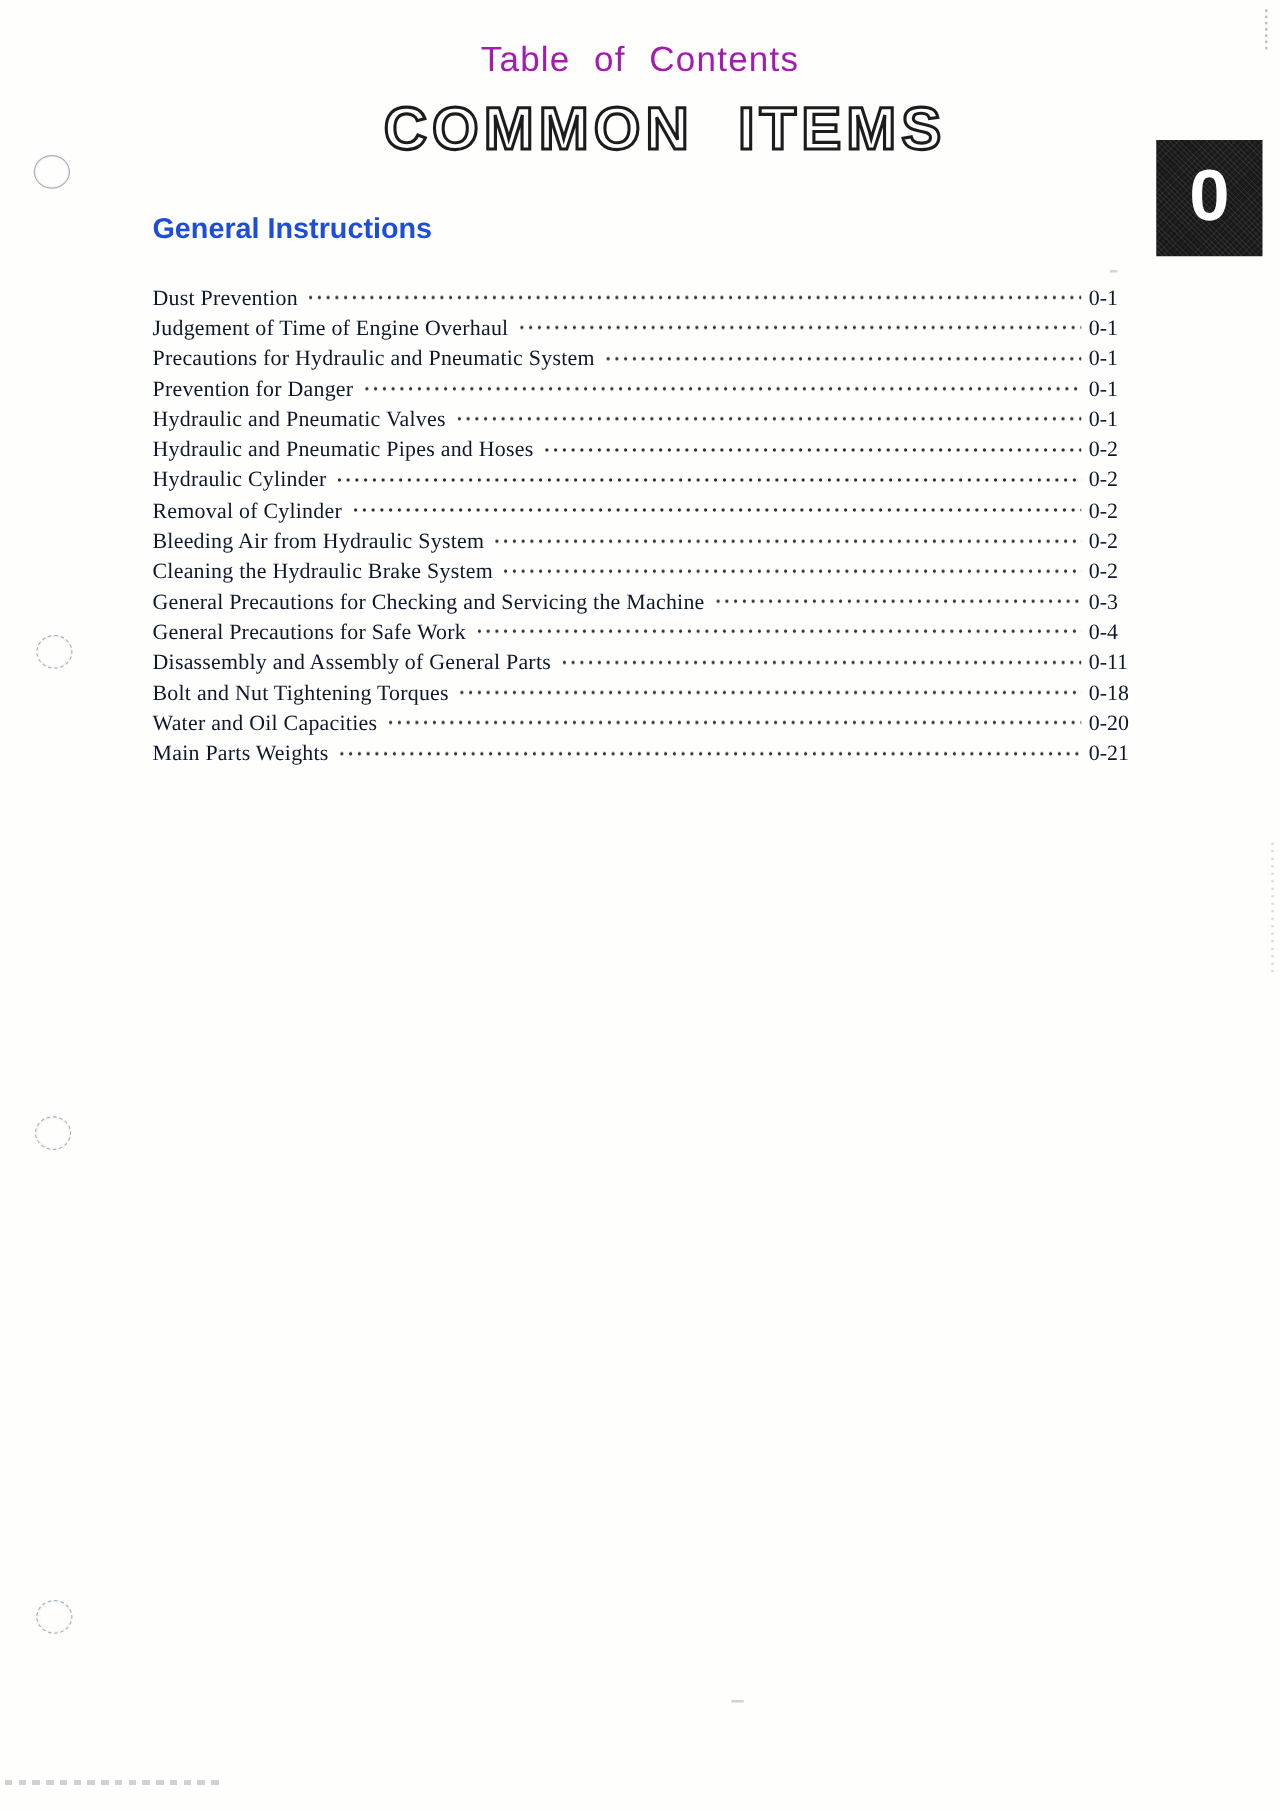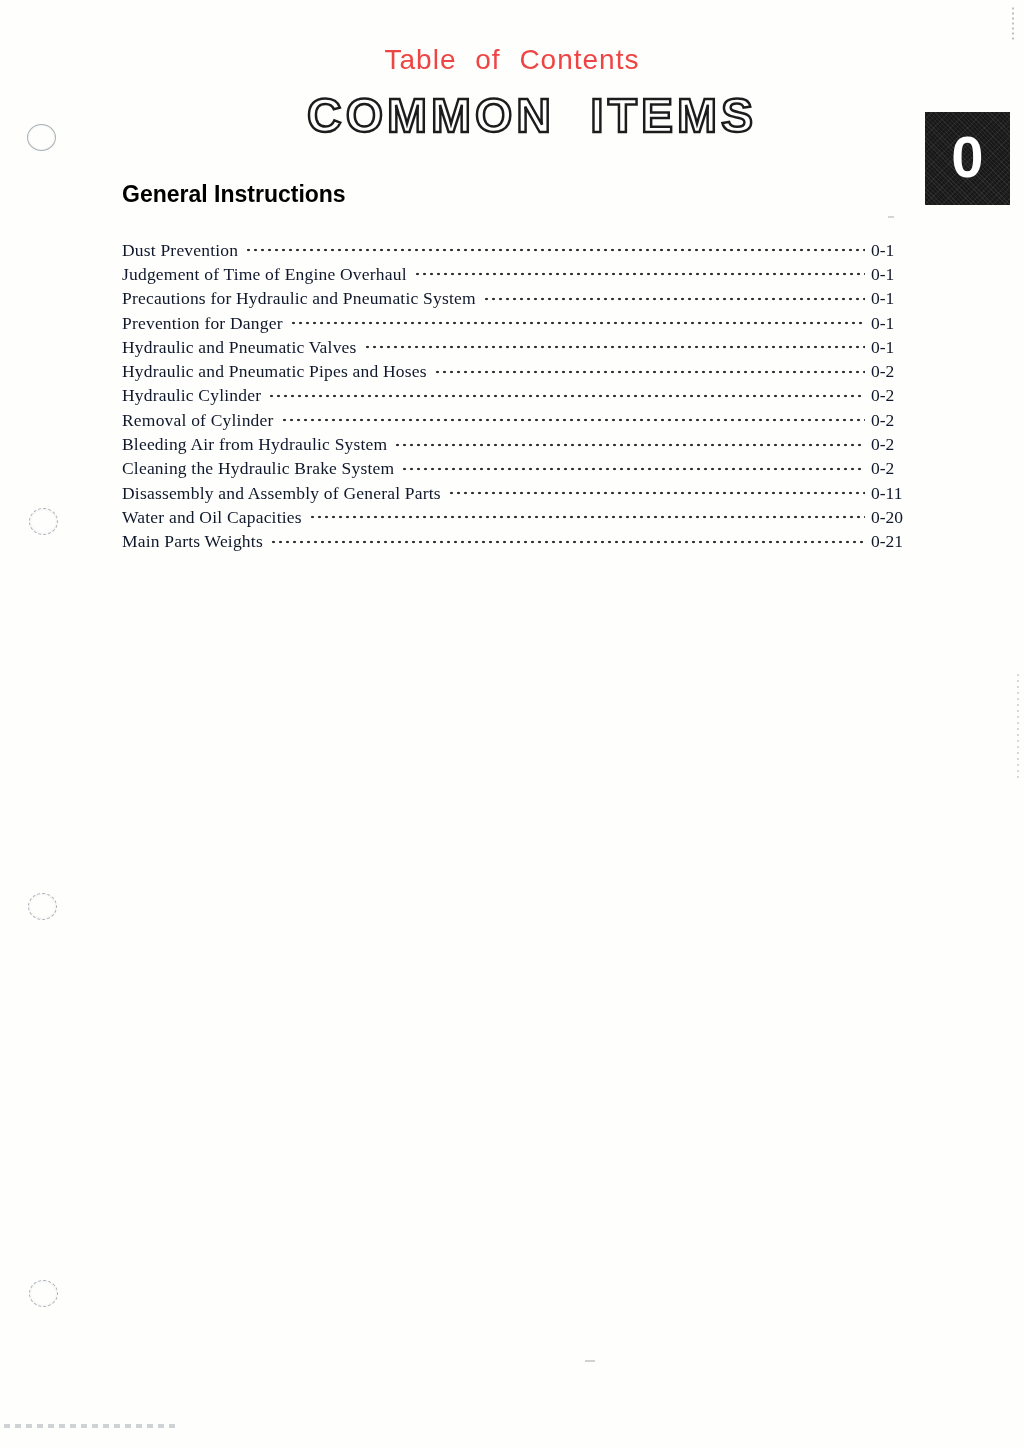--- a/index.html
+++ b/index.html
@@ -19,14 +19,14 @@
 
   
   .doc-title {
-    margin-top: 44px;
+    margin-top: 32px;
     text-align: center;
     font-family: "Liberation Sans", sans-serif;
     font-size: 28px;
     font-weight: 500;
     letter-spacing: 1px;
     word-spacing: 10px;
-    color: #ef4444;
+    color: #a21caf;
   }
   .section-title {
     margin-top: 12px;

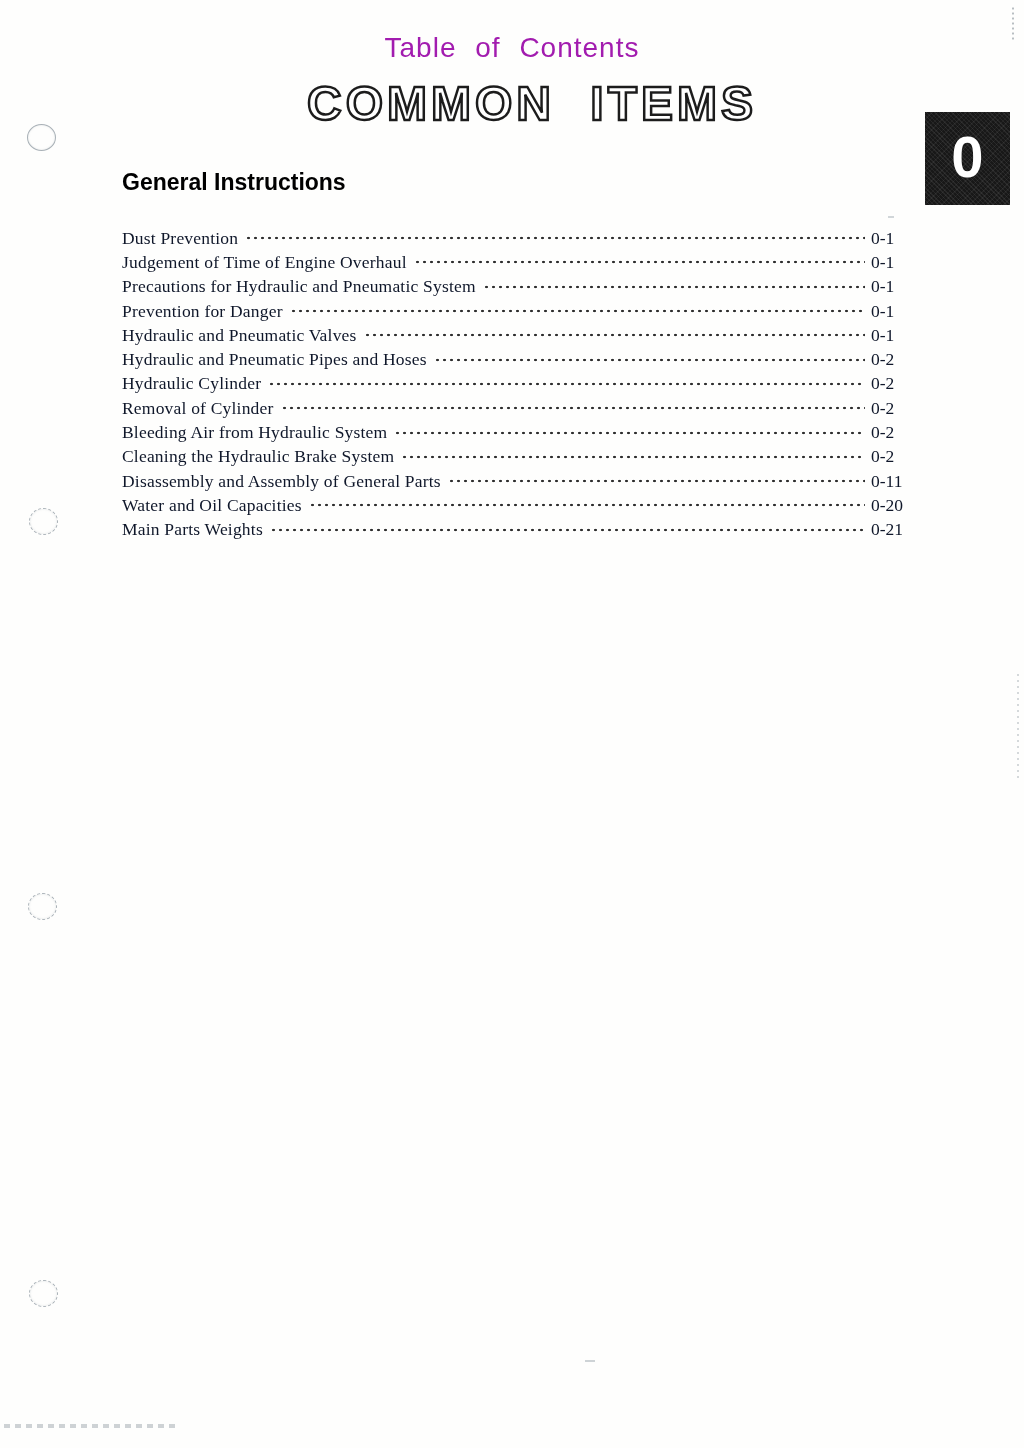--- a/index.html
+++ b/index.html
@@ -70,7 +70,7 @@
     font-family: "Liberation Sans", sans-serif;
     font-size: 23px;
     font-weight: 700;
-    color: #000000;
+    color: #1d4ed8;
   }
 
   

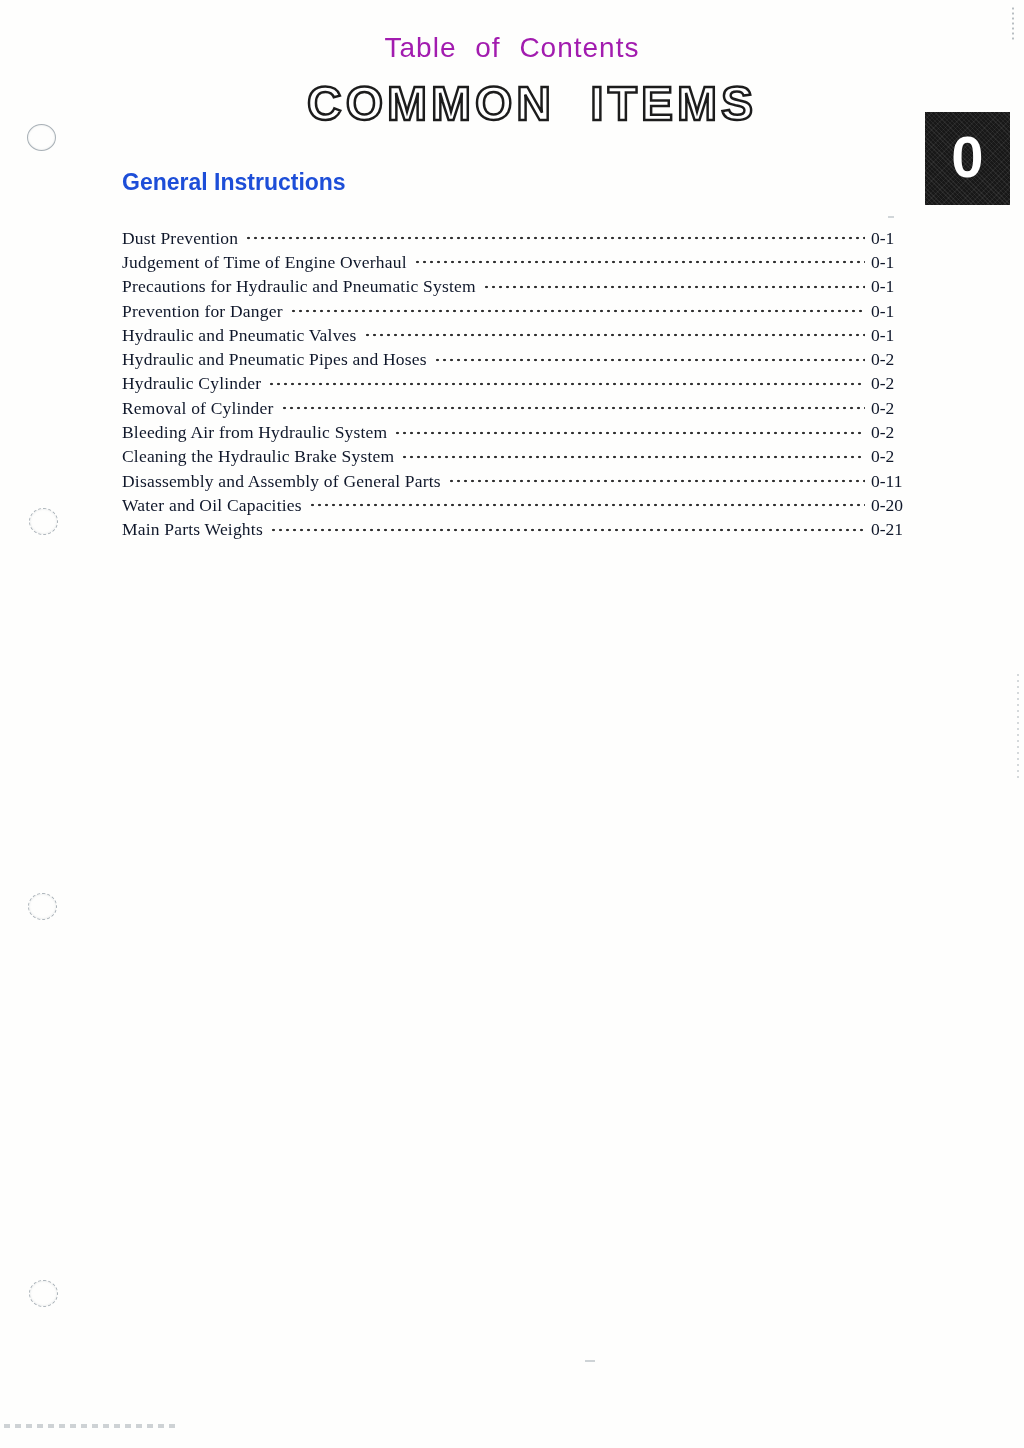--- a/index.html
+++ b/index.html
@@ -232,6 +232,11 @@
       <span class="toc-page">0-2</span>
     </div>
 
+    <div class="toc-row">
+      <span class="toc-title">General Precautions for Checking and Servicing the Machine</span>
+      <span class="leader"></span>
+      <span class="toc-page">0-3</span>
+    </div>
 
 
     <div class="toc-row">

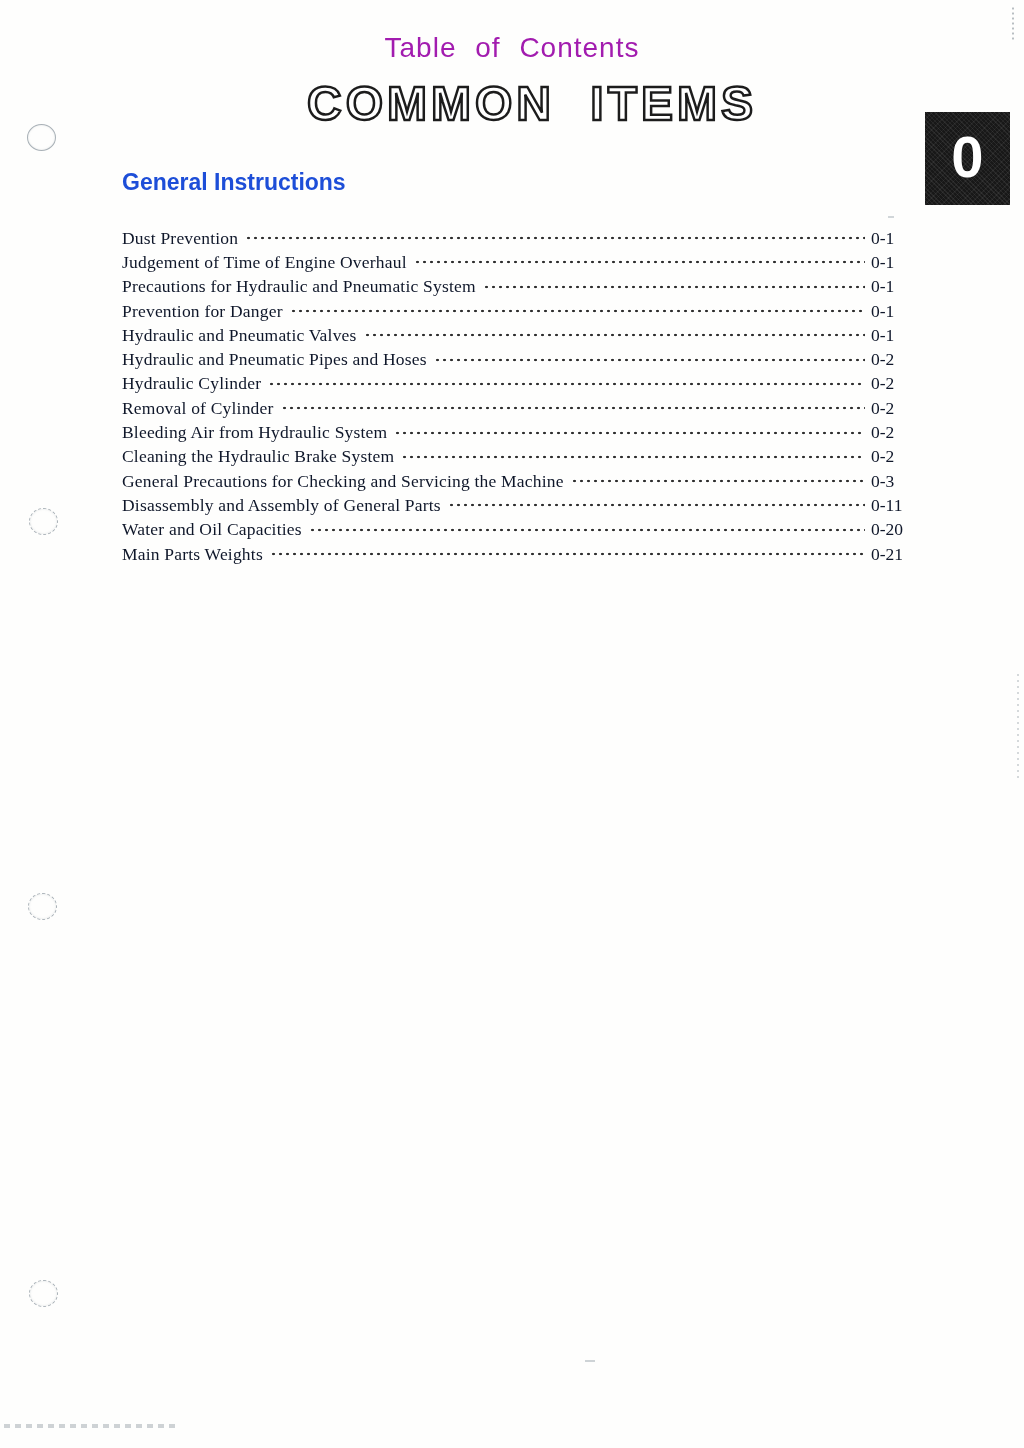--- a/index.html
+++ b/index.html
@@ -238,6 +238,11 @@
       <span class="toc-page">0-3</span>
     </div>
 
+    <div class="toc-row">
+      <span class="toc-title">General Precautions for Safe Work</span>
+      <span class="leader"></span>
+      <span class="toc-page">0-4</span>
+    </div>
 
     <div class="toc-row">
       <span class="toc-title">Disassembly and Assembly of General Parts</span>

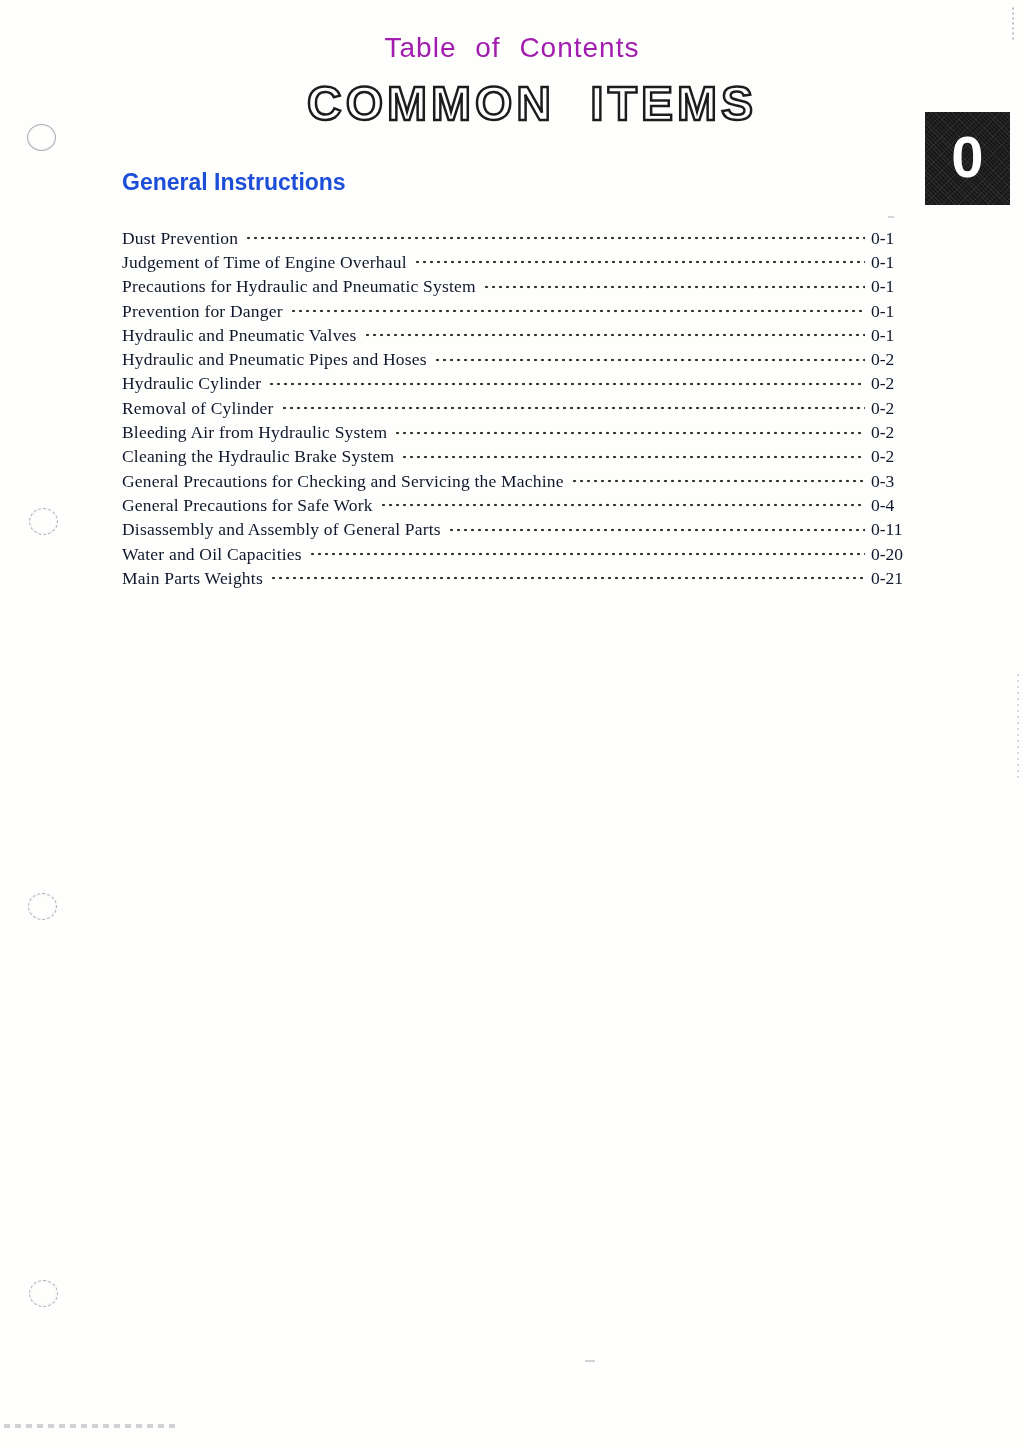--- a/index.html
+++ b/index.html
@@ -250,6 +250,11 @@
       <span class="toc-page">0-11</span>
     </div>
 
+    <div class="toc-row">
+      <span class="toc-title">Bolt and Nut Tightening Torques</span>
+      <span class="leader"></span>
+      <span class="toc-page">0-18</span>
+    </div>
 
     <div class="toc-row">
       <span class="toc-title">Water and Oil Capacities</span>

